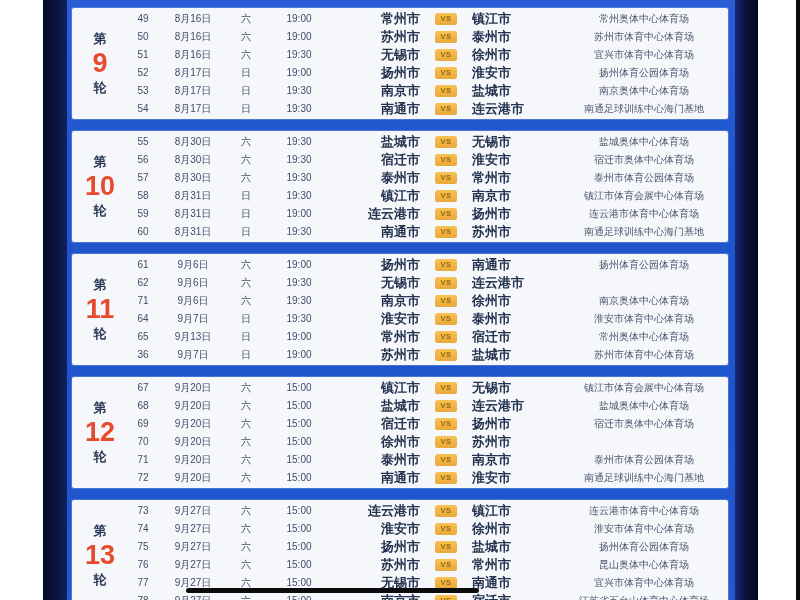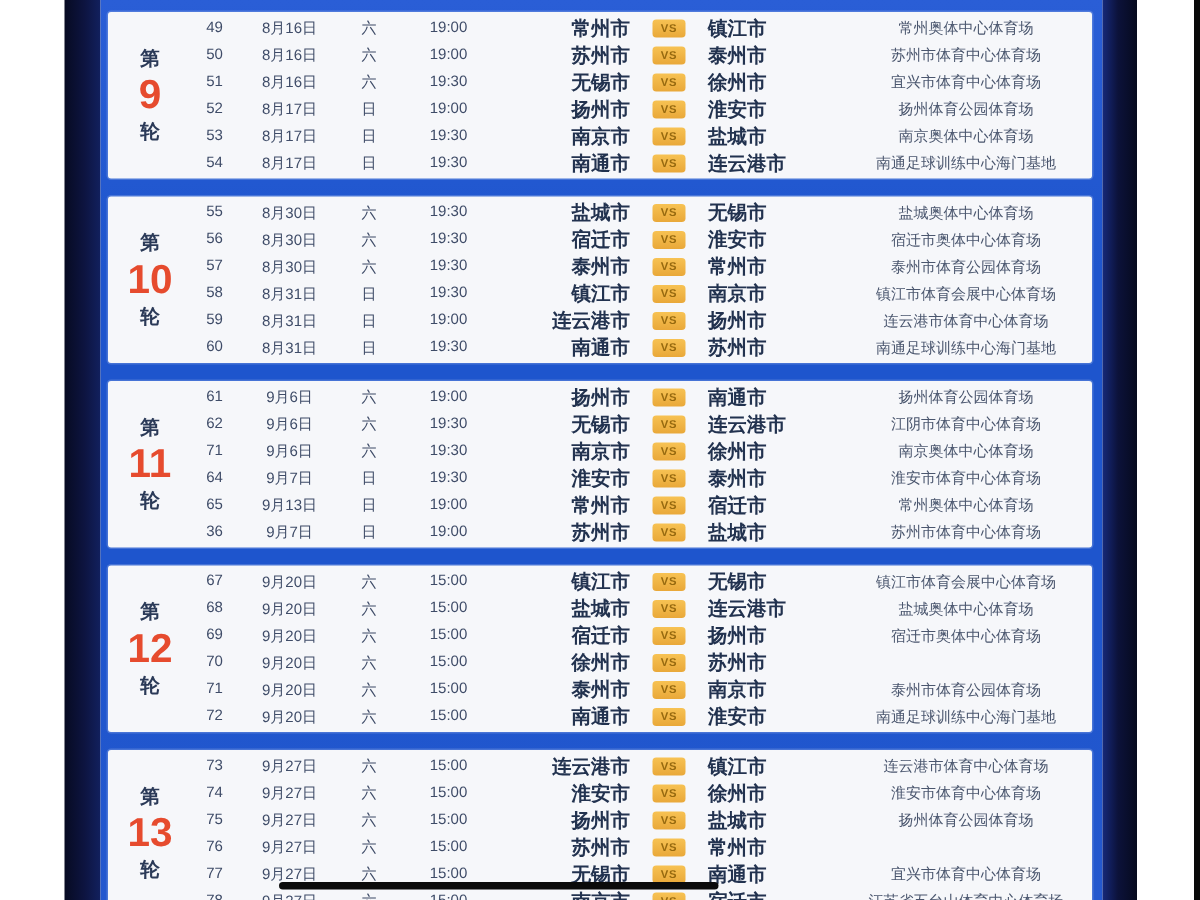--- a/index.html
+++ b/index.html
@@ -248,7 +248,6 @@
                 <div class="vs-badge">VS</div>
               </div>
               <div class="cell-away">连云港市</div>
-              <div class="cell-venue">江阴市体育中心体育场</div>
             </div>
             <div class="match-row">
               <div class="cell-meta">71</div>

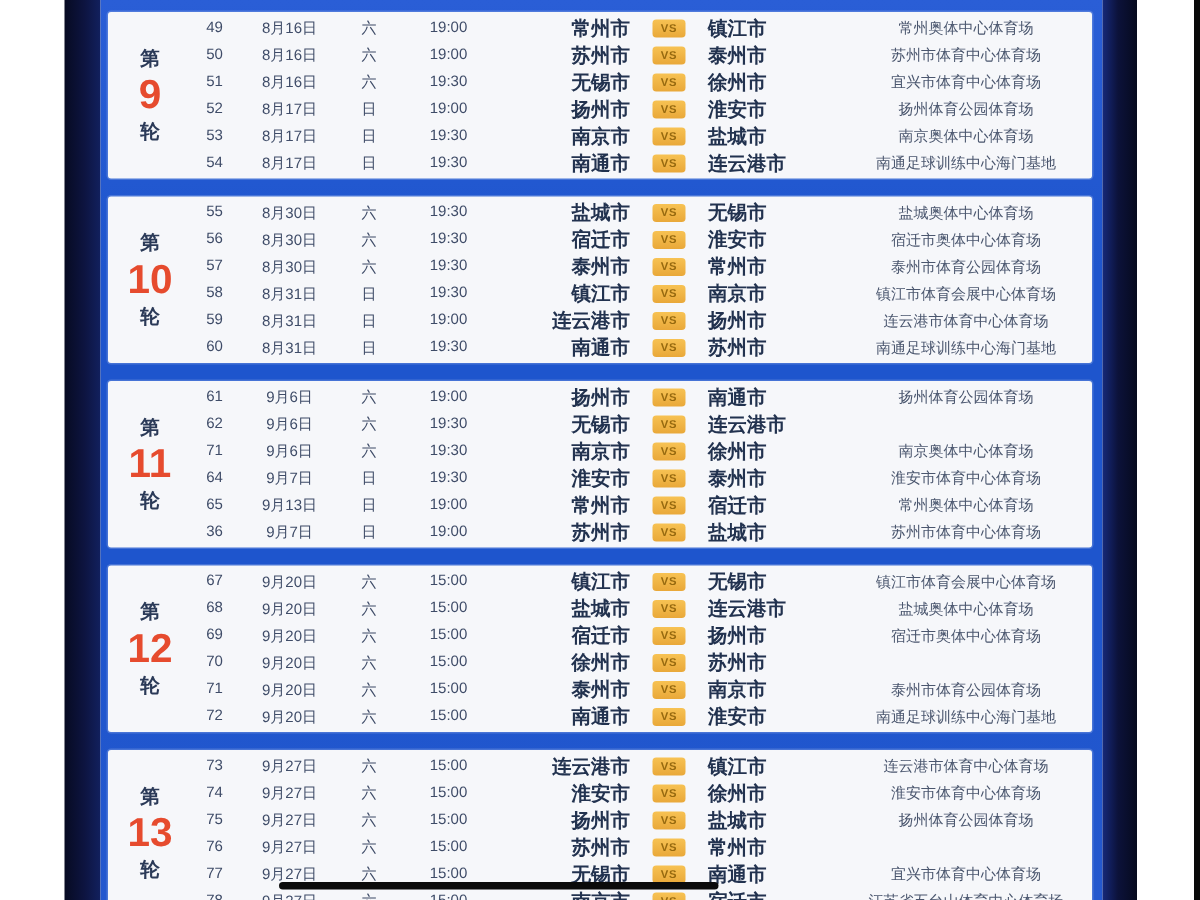--- a/index.html
+++ b/index.html
@@ -432,6 +432,7 @@
                 <div class="vs-badge">VS</div>
               </div>
               <div class="cell-away">常州市</div>
+              <div class="cell-venue">昆山奥体中心体育场</div>
             </div>
             <div class="match-row">
               <div class="cell-meta">77</div>

